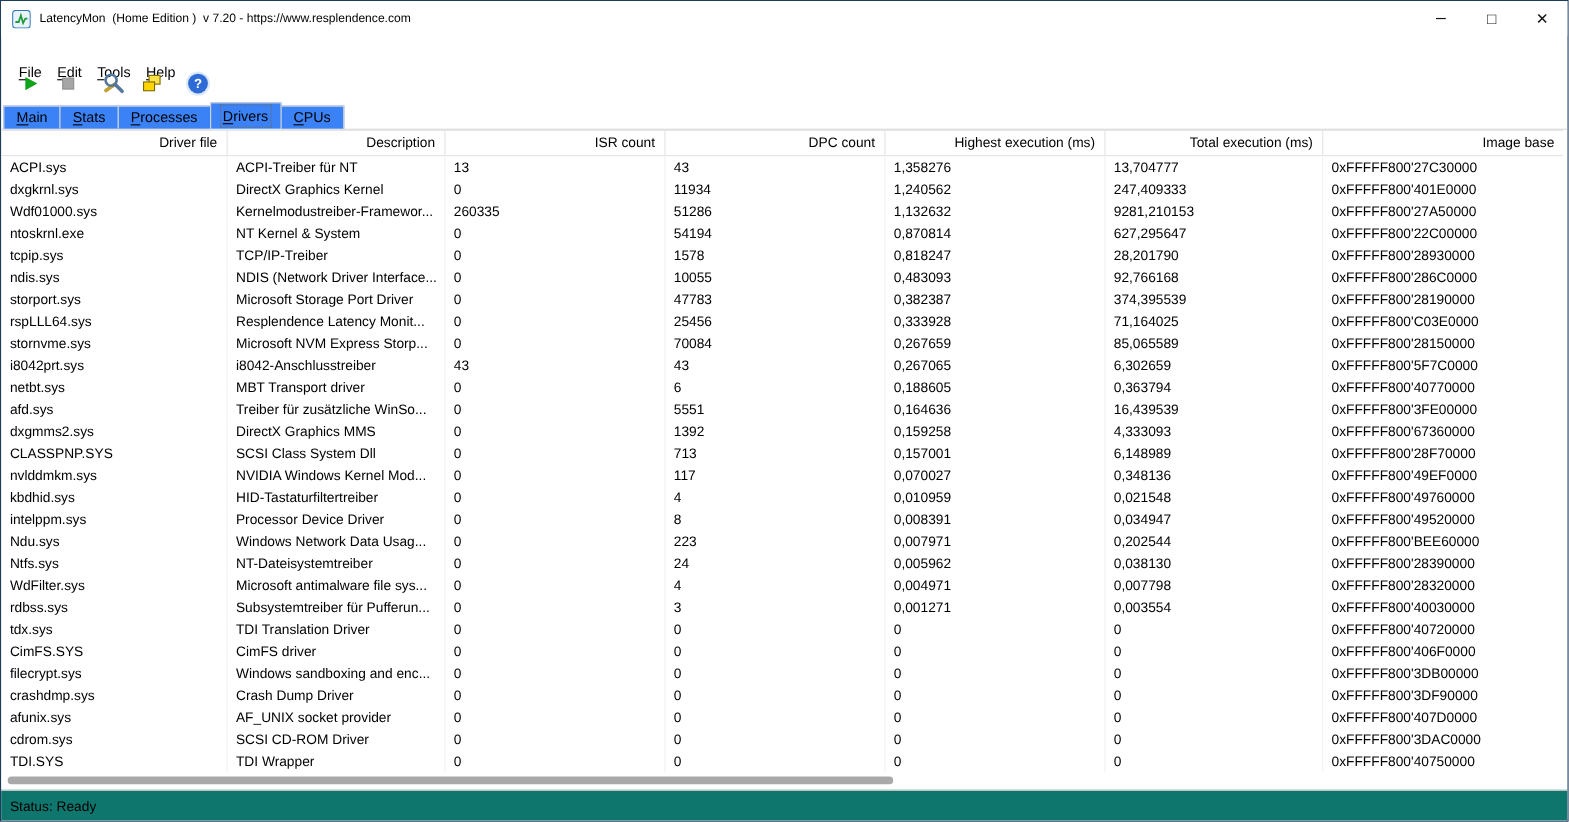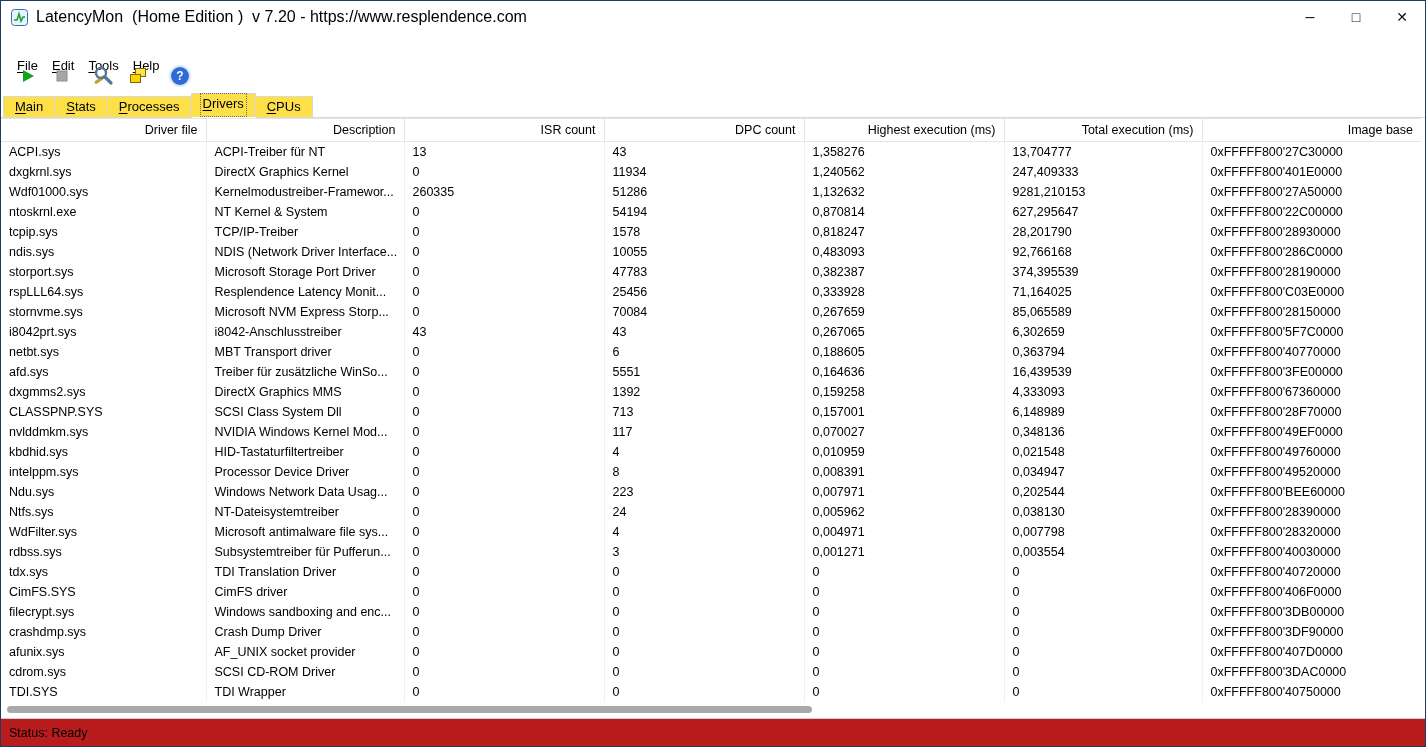--- a/index.html
+++ b/index.html
@@ -17,7 +17,7 @@
   
   .titlebar { height: 32px; flex: 0 0 auto; display: flex; align-items: center; padding-left: 10px; background: #fff; }
   .app-icon { width: 17px; height: 17px; flex: 0 0 auto; }
-  .title-text { margin-left: 8px; font-size: 16px; white-space: pre; }
+  .title-text { margin-left: 8px; font-size: 11px; white-space: pre; }
   .win-controls { margin-left: auto; display: flex; align-self: stretch; }
   .win-btn { width: 46px; display: flex; align-items: center; justify-content: center; font-size: 14px; color: #111; }
   .win-btn.min { font-size: 16px; }

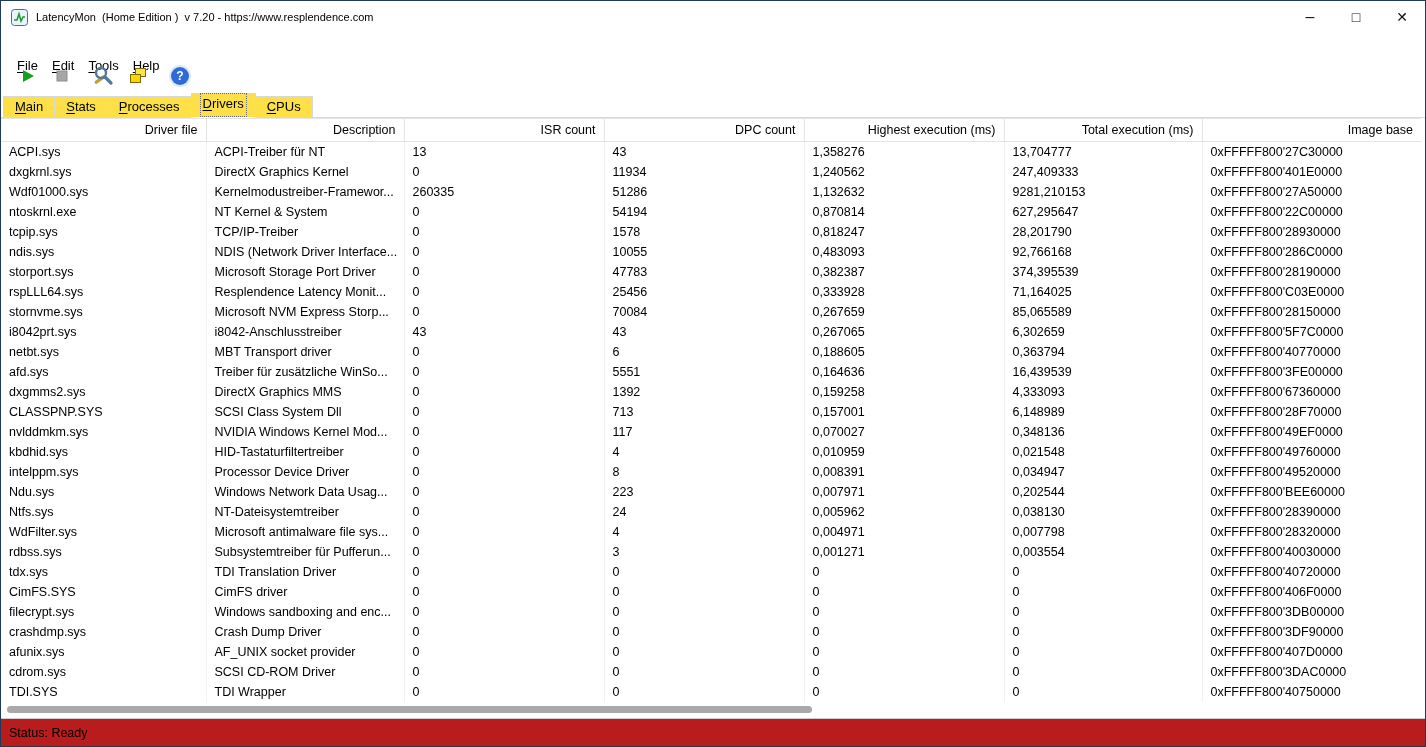--- a/index.html
+++ b/index.html
@@ -39,7 +39,7 @@
   .tabstrip { height: 25px; flex: 0 0 auto; display: flex; align-items: flex-end; padding-left: 2px;
     border-bottom: 1px solid #d8d8d8; }
   .tab { height: 21px; padding: 2px 11px 3px; border: 1px solid #d8d8d8; border-bottom: none;
-    background: #fde047; margin-right: -1px; font-size: 13px; display: flex; }
+    background: #3b82f6; margin-right: -1px; font-size: 13px; display: flex; align-items: center; }
   .tab.active { height: 25px; margin-bottom: -1px; border-bottom: 1px solid #fff; position: relative; z-index: 2; }
   .tab.active .tab-label { outline: 1px dotted #6b6b6b; outline-offset: 2px; }
 

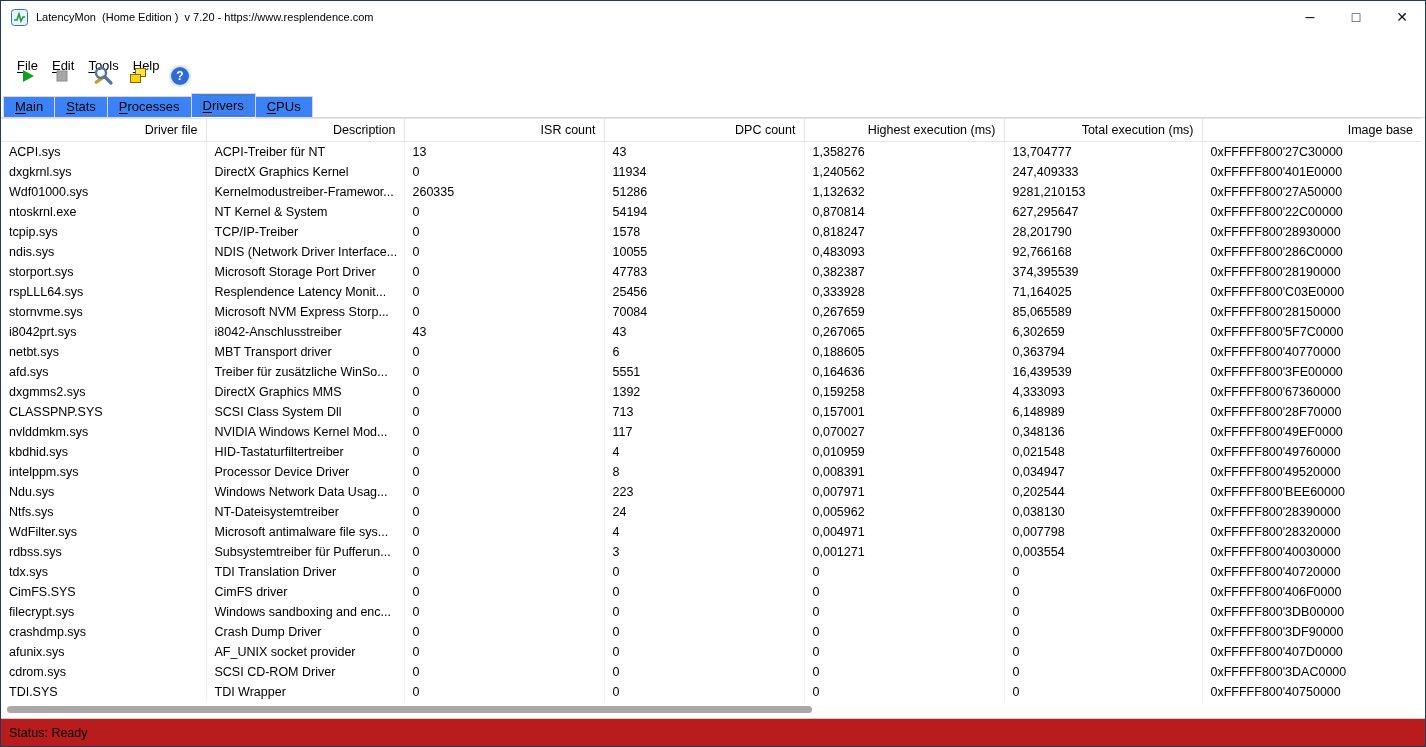--- a/index.html
+++ b/index.html
@@ -57,7 +57,7 @@
   .hscroll { height: 13px; margin: 1px 3px 2px; position: relative; flex: 0 0 auto; }
   .hscroll-thumb { position: absolute; left: 3px; top: 3px; width: 805px; height: 7px;
     border-radius: 3.5px; background: #a9a9a9; }
-  .statusbar { height: 28px; flex: 0 0 auto; border-top: 1px solid #cfcfcf; background: #b91c1c;
+  .statusbar { height: 28px; flex: 0 0 auto; border-top: 1px solid #cfcfcf; background: #0f766e;
     display: flex; align-items: center; padding-left: 8px; font-size: 12.5px; }
 </style>
 </head>

